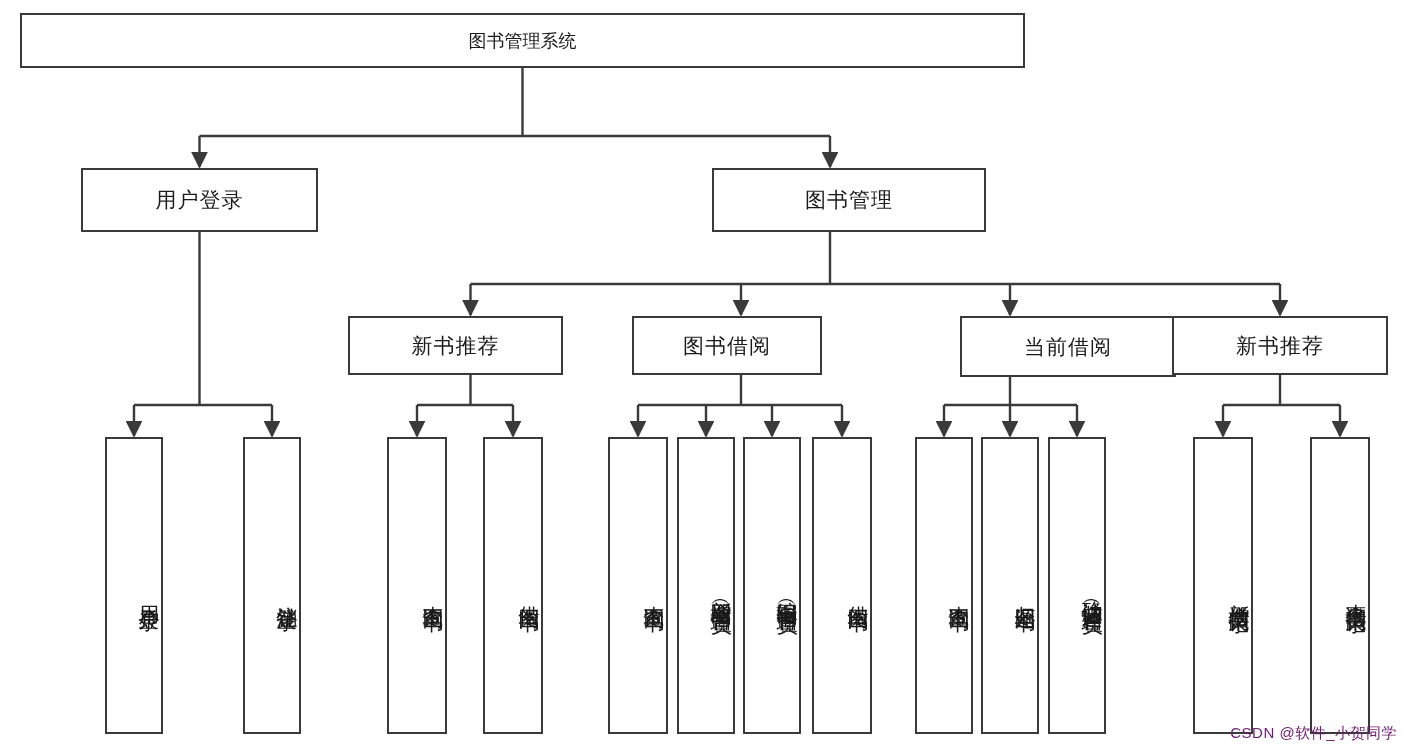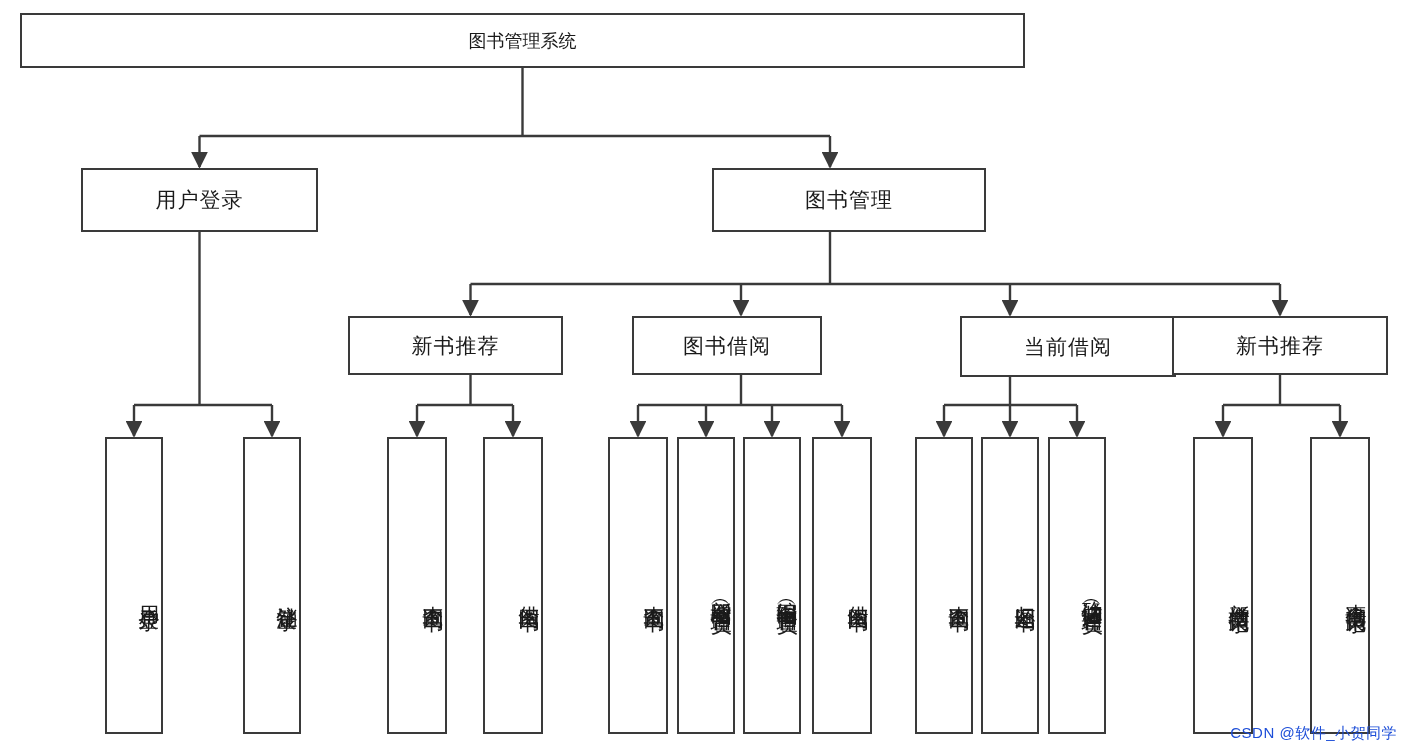--- a/index.html
+++ b/index.html
@@ -17,7 +17,7 @@
           padding-top:14px;align-items:flex-start;justify-content:center;}
   .node.v .vtxt{writing-mode:vertical-rl;text-orientation:upright;}
   #watermark{position:absolute;right:8px;bottom:4px;font-size:15px;
-             color:#1d4ed8;white-space:nowrap;letter-spacing:0.5px;}
+             color:#701a75;white-space:nowrap;letter-spacing:0.5px;}
 </style>
 </head>
 <body>

